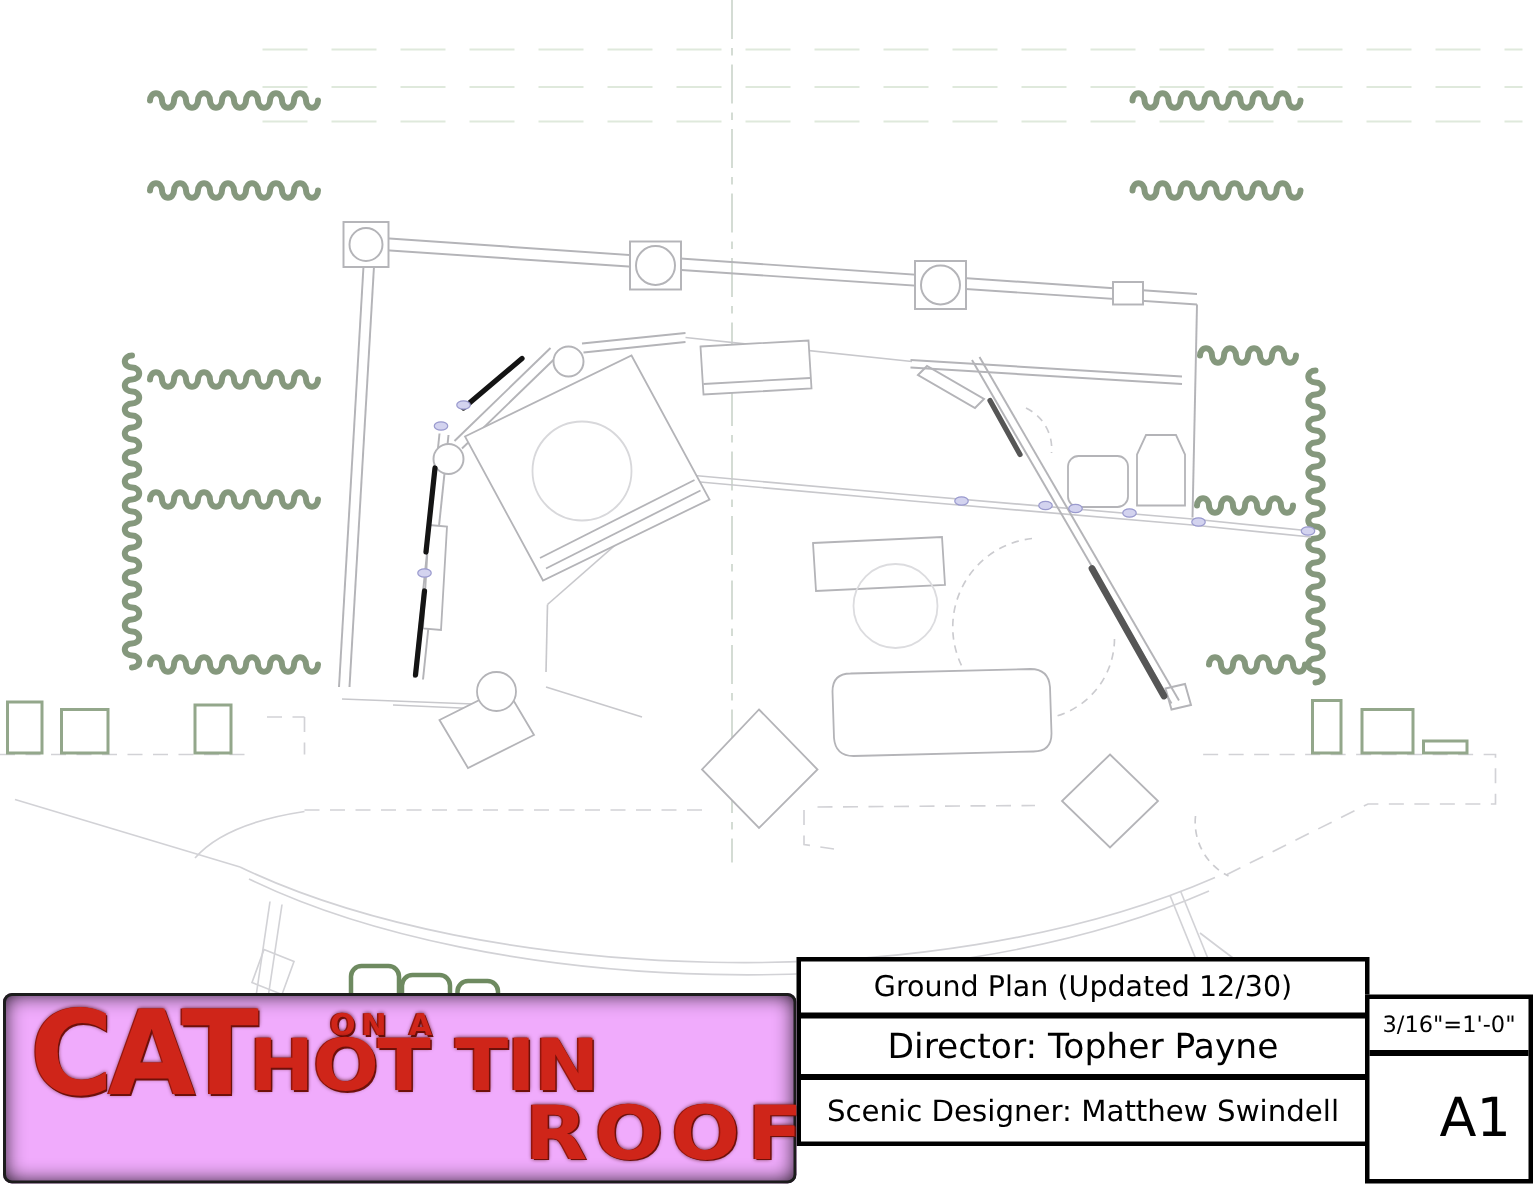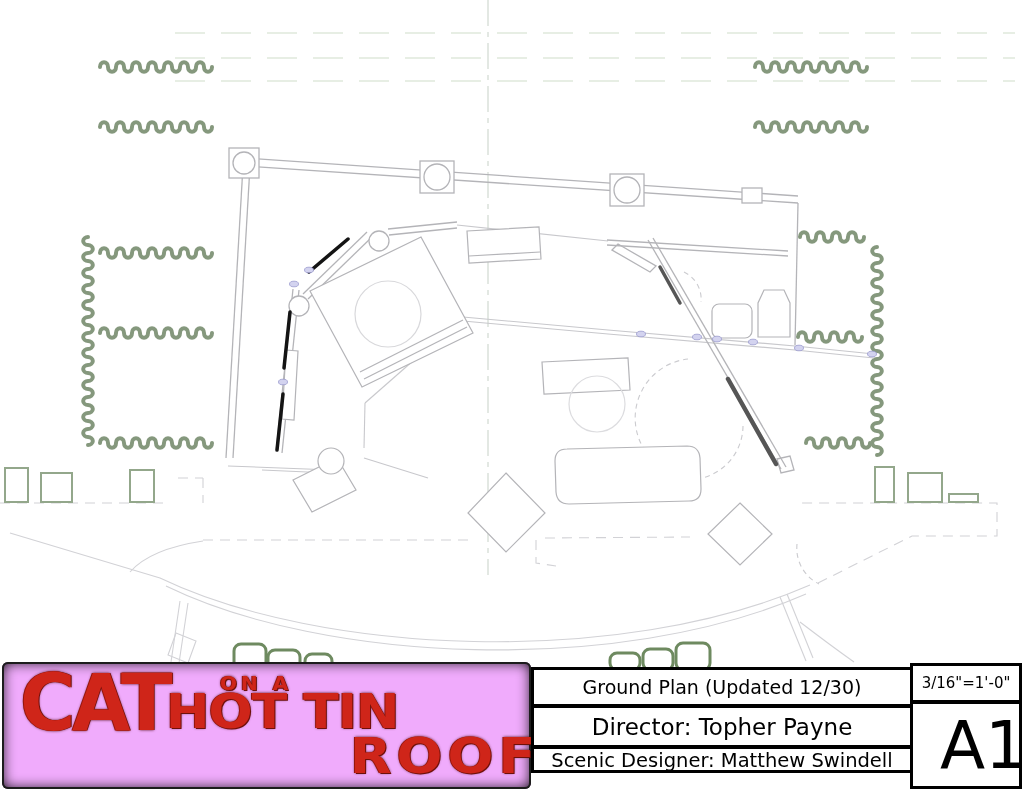--- a/index.html
+++ b/index.html
@@ -9,7 +9,7 @@
 
   
   .tb-cell{position:absolute;box-sizing:border-box;background:#ffffff;border:3px solid #000;}
-  #tb-mid{left:531px;top:667px;width:382px;height:106px;display:flex;flex-direction:column;}
+  #tb-mid{left:531px;top:638px;width:382px;height:126px;display:flex;flex-direction:column;}
   #tb-right{left:910px;top:663px;width:112px;height:126px;display:flex;flex-direction:column;}
   .tb-row{display:flex;align-items:center;justify-content:center;color:#000;white-space:nowrap;}
   #row-title{flex:0 0 34px;border-bottom:4px solid #000;font-size:19px;}

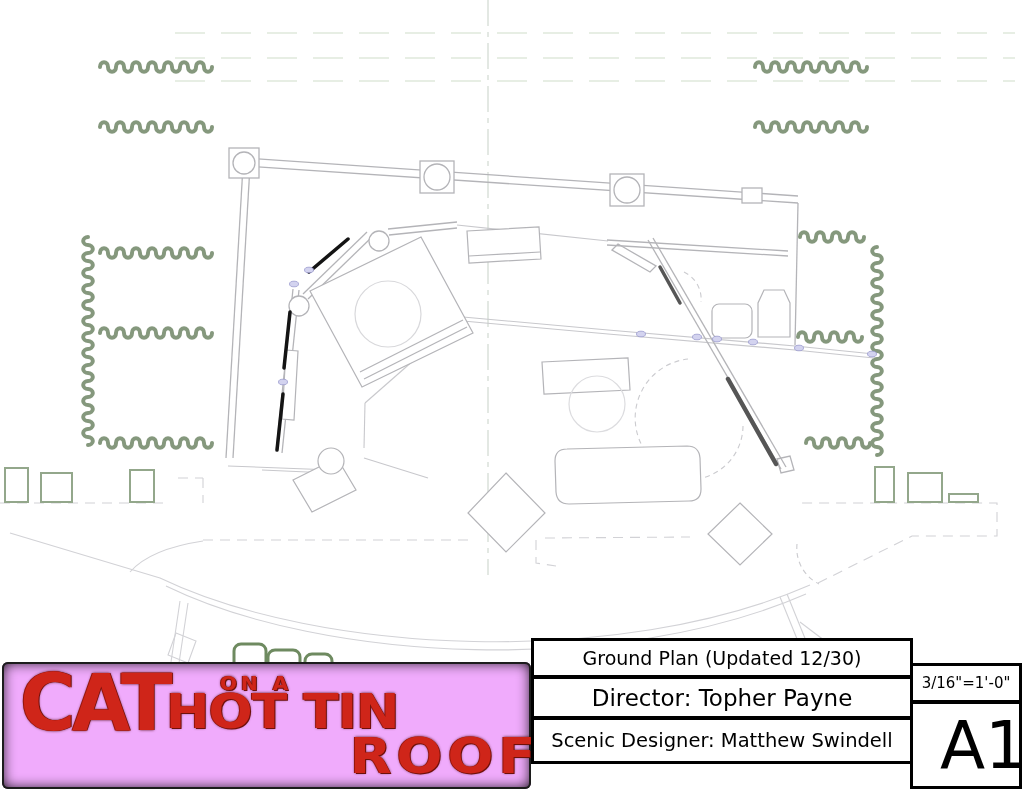--- a/index.html
+++ b/index.html
@@ -16,7 +16,7 @@
   #row-director{flex:0 0 37px;border-bottom:4px solid #000;font-size:23px;}
   #row-designer{flex:1 1 auto;font-size:19.5px;border-radius:14px;}
   #row-scale{flex:0 0 34px;border-bottom:4px solid #000;font-size:15px;}
-  #row-sheet{flex:1 1 auto;font-size:66px;padding-left:35px;}
+  #row-sheet{flex:1 1 auto;font-size:36px;padding-left:35px;}
 
   
   #logo-box{position:absolute;left:2px;top:662px;width:529px;height:127px;background:#f0abfc;

